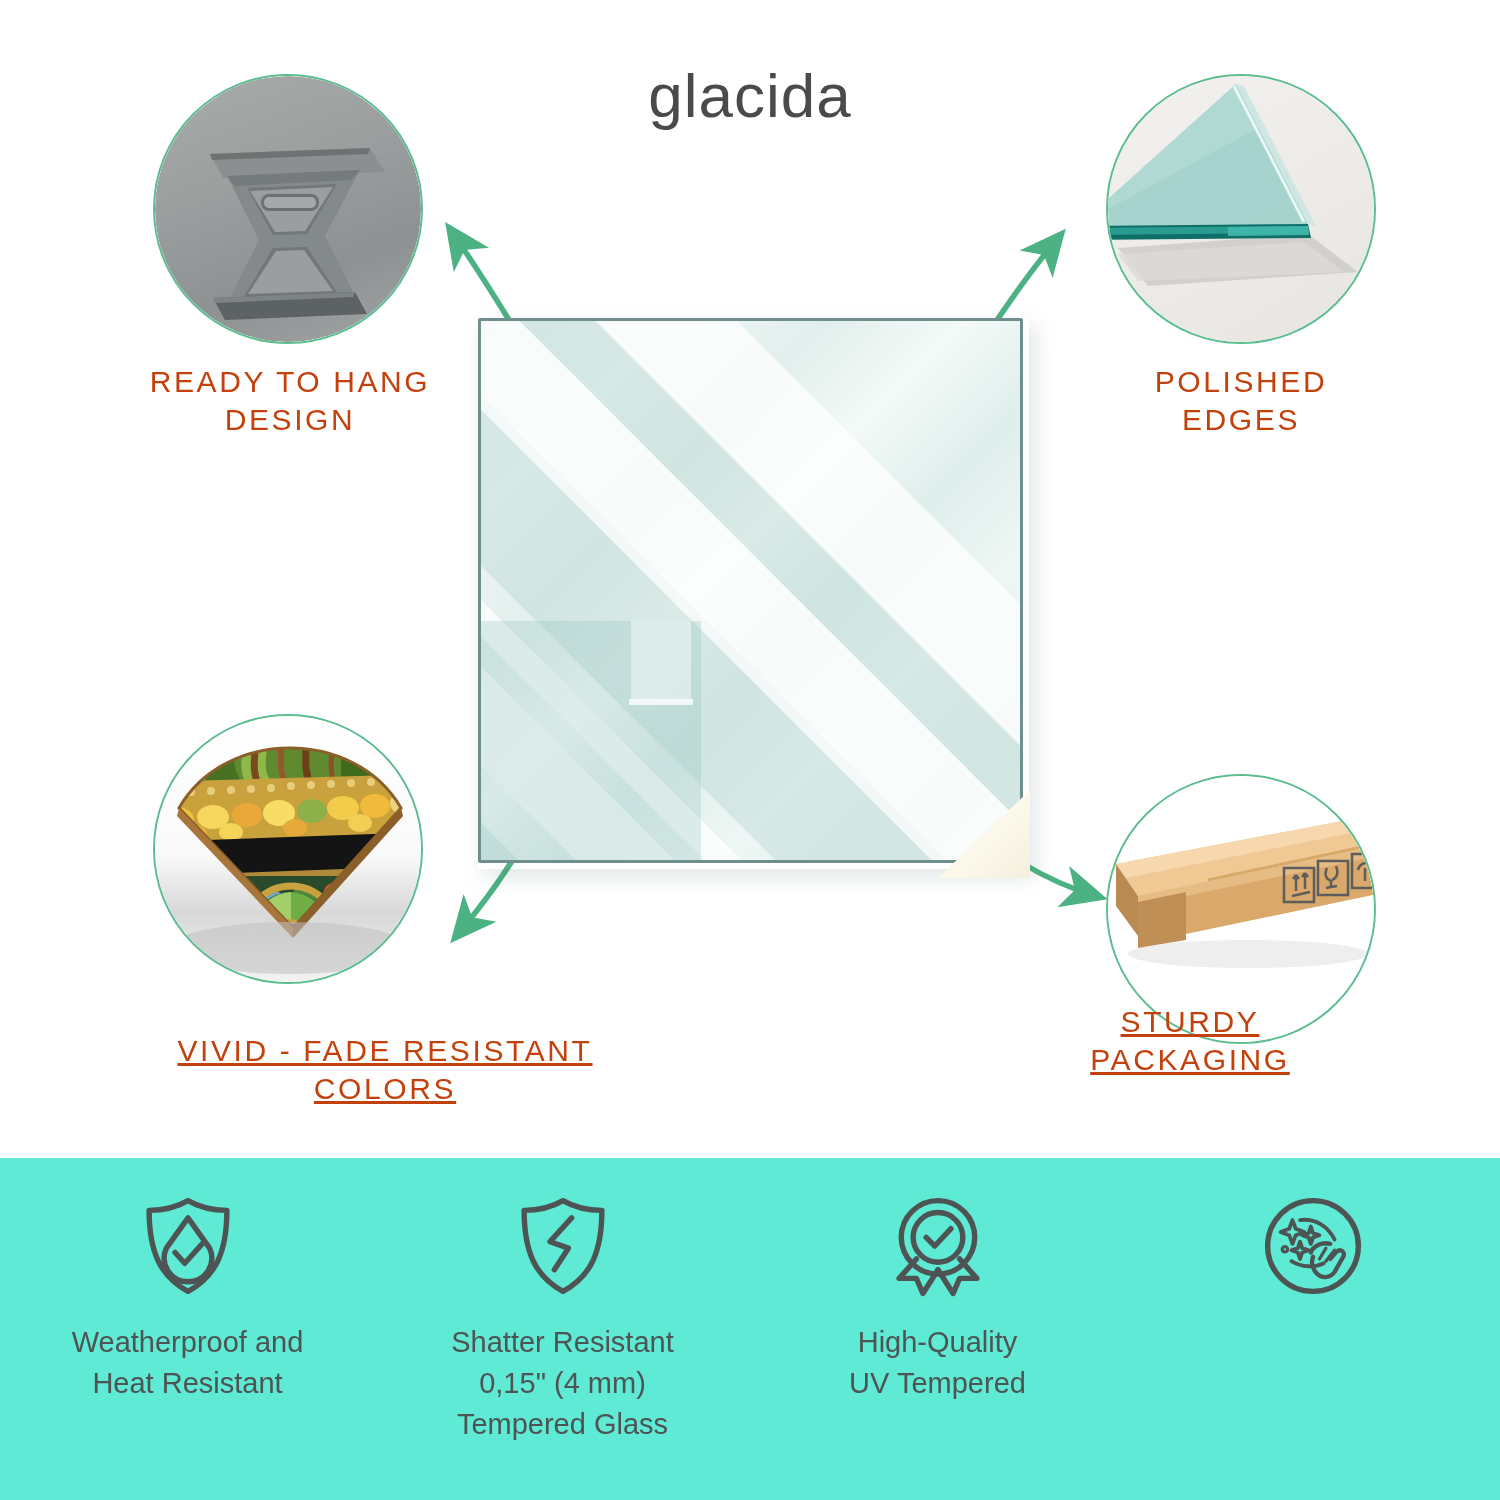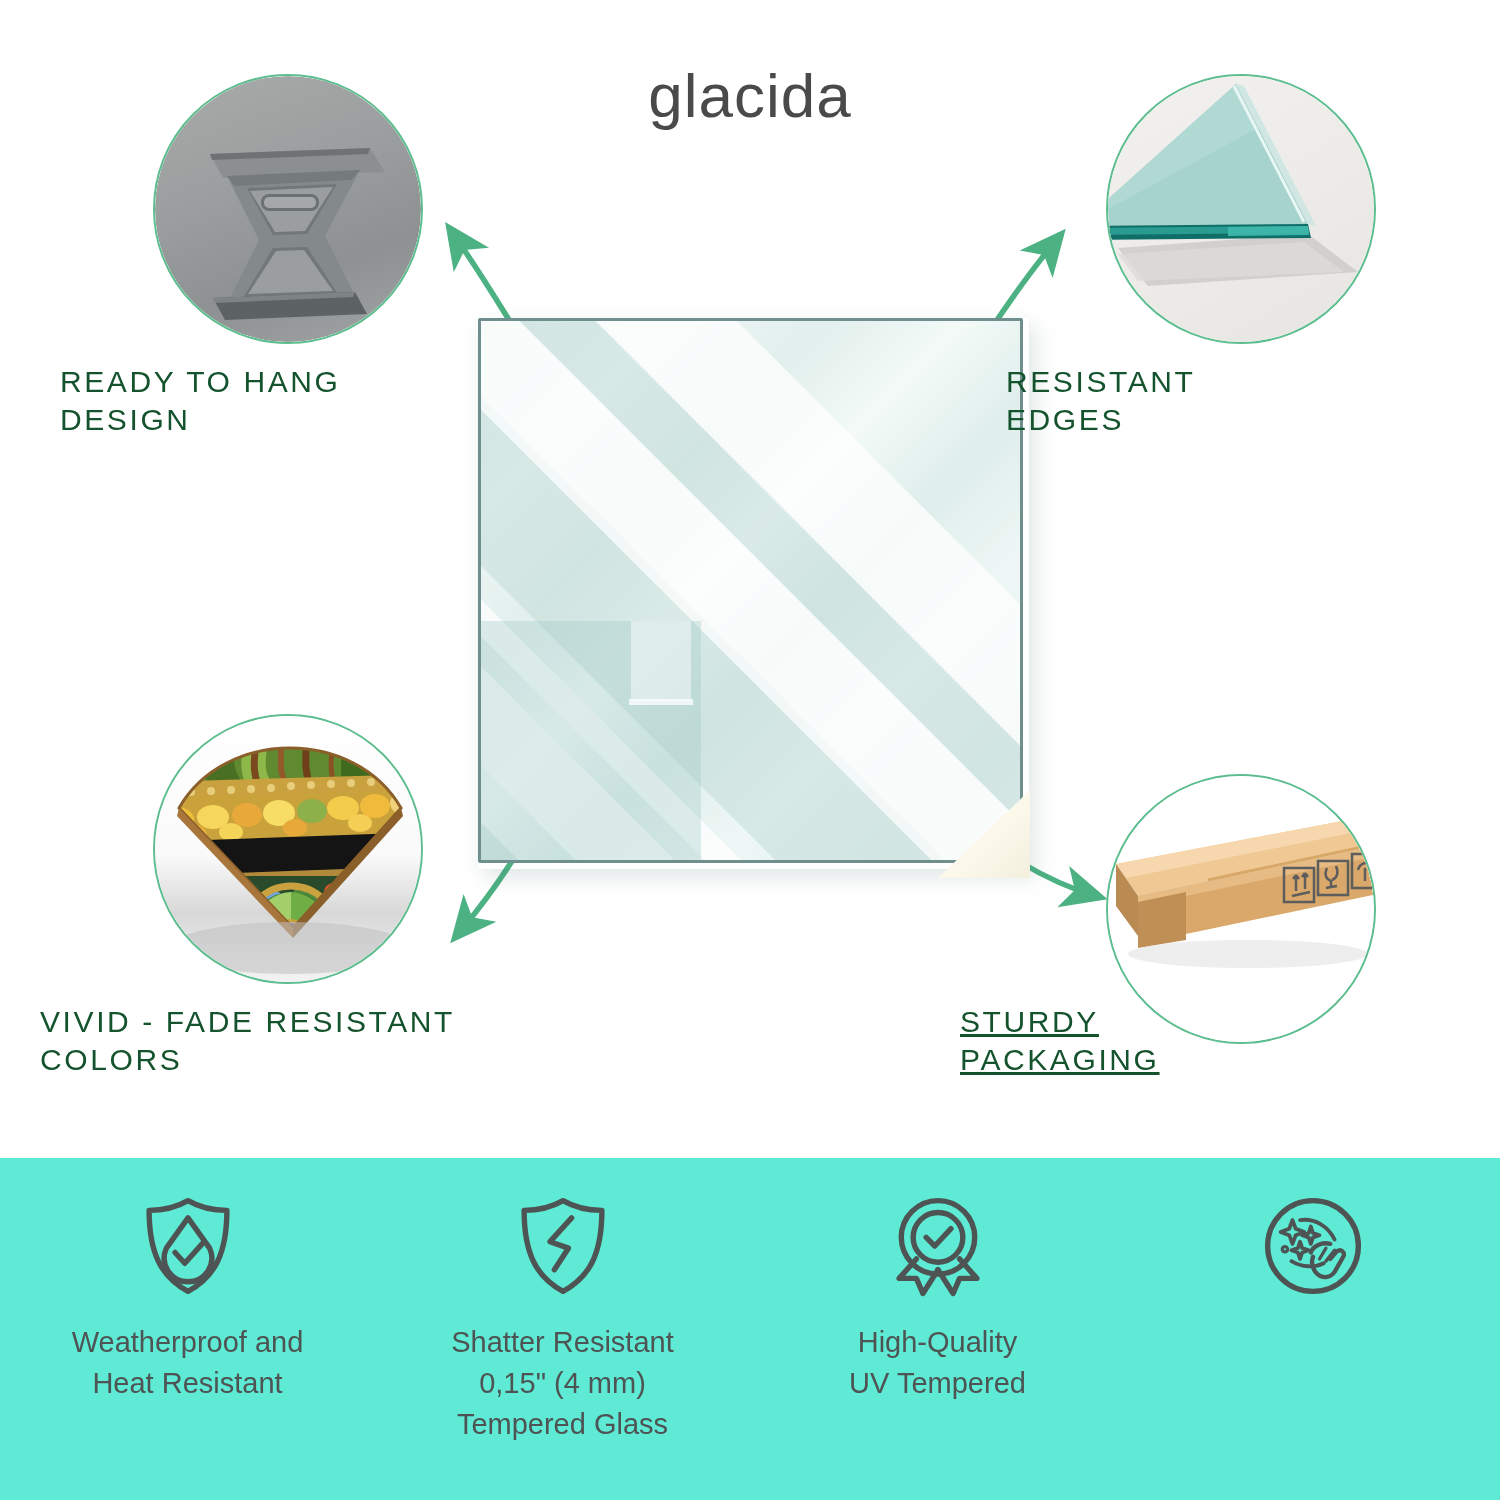--- a/index.html
+++ b/index.html
@@ -35,11 +35,11 @@
   
   .clabel {
     position:absolute;
-    text-align:left;
+    text-align:center;
     font-size:30px;
     letter-spacing:2.6px;
     line-height:1.28;
-    color:#14532d;
+    color:#c2410c;
     white-space:pre-line;
   }
 

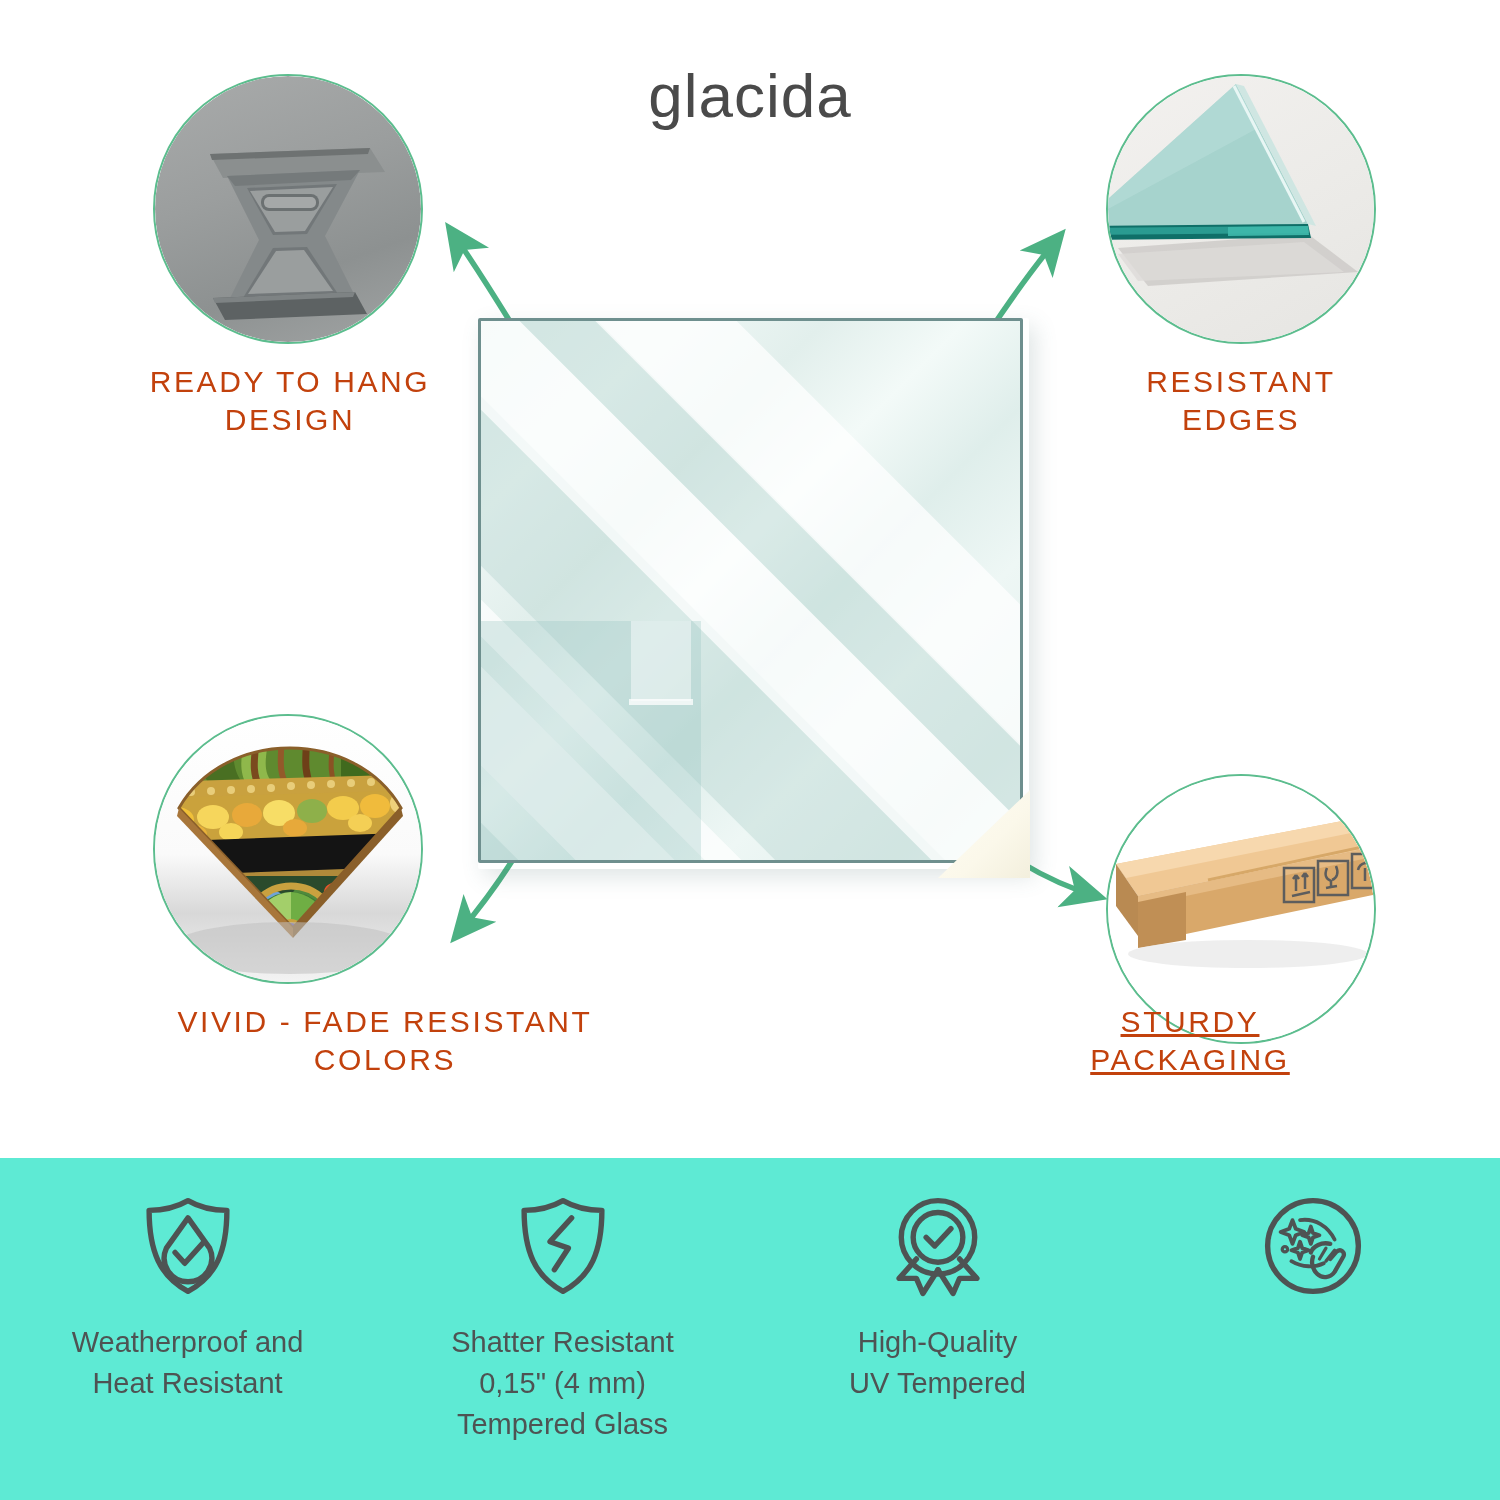--- a/index.html
+++ b/index.html
@@ -172,7 +172,7 @@
       </div>
     </div>
   </div>
-  <div class="clabel" style="left:1006px; top:363px; width:470px;">RESISTANT
+  <div class="clabel" style="left:1006px; top:363px; width:470px;">POLISHED
 EDGES</div>
 
   <div class="circle-wrap" style="left:153px; top:714px;">

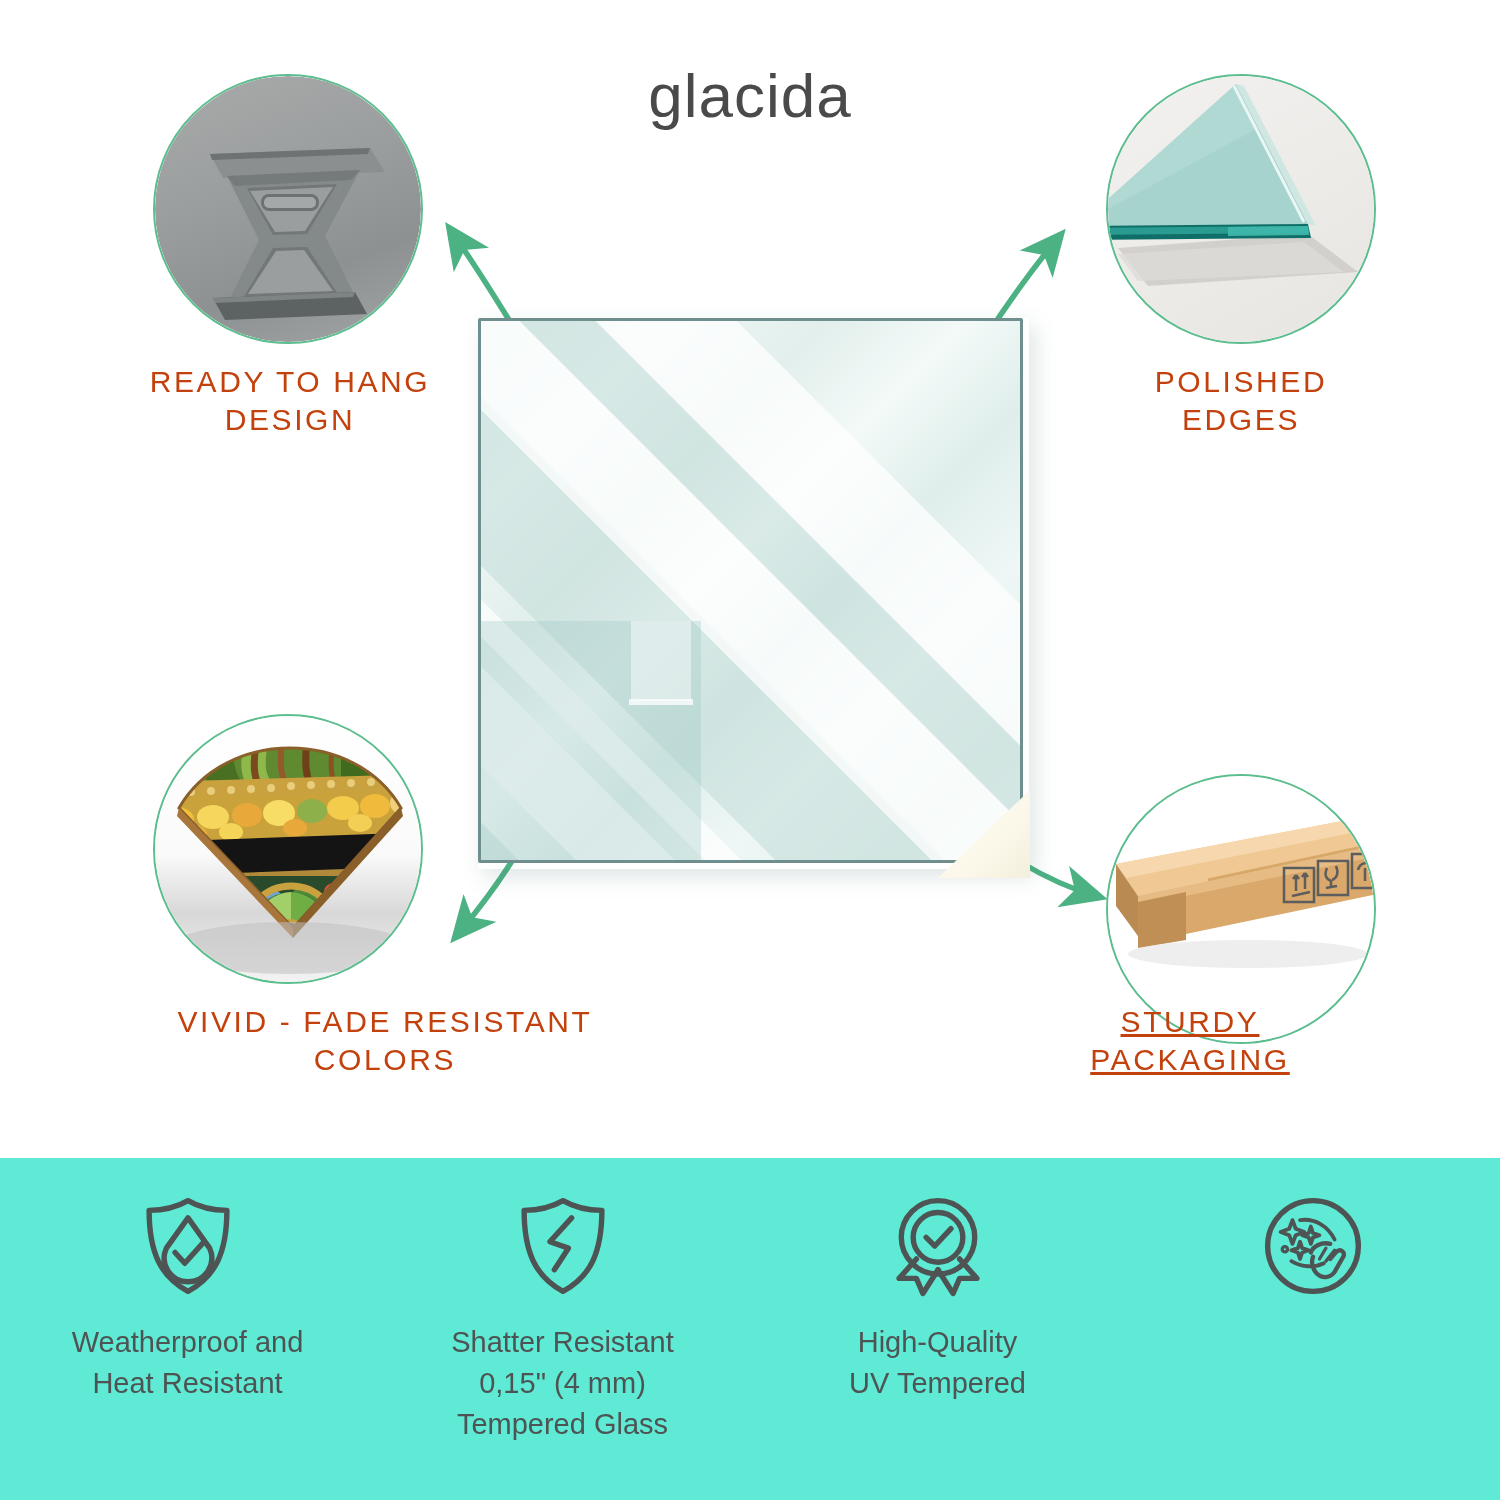--- a/index.html
+++ b/index.html
@@ -268,7 +268,7 @@
       </div>
     </div>
   </div>
-  <div class="clabel" style="left:40px; top:1003px; width:690px;">VIVID - FADE RESISTANT
+  <div class="clabel" style="left:40px; top:1032px; width:690px;text-decoration:underline;">VIVID - FADE RESISTANT
 COLORS</div>
 
   <div class="circle-wrap" style="left:1106px; top:774px;">

